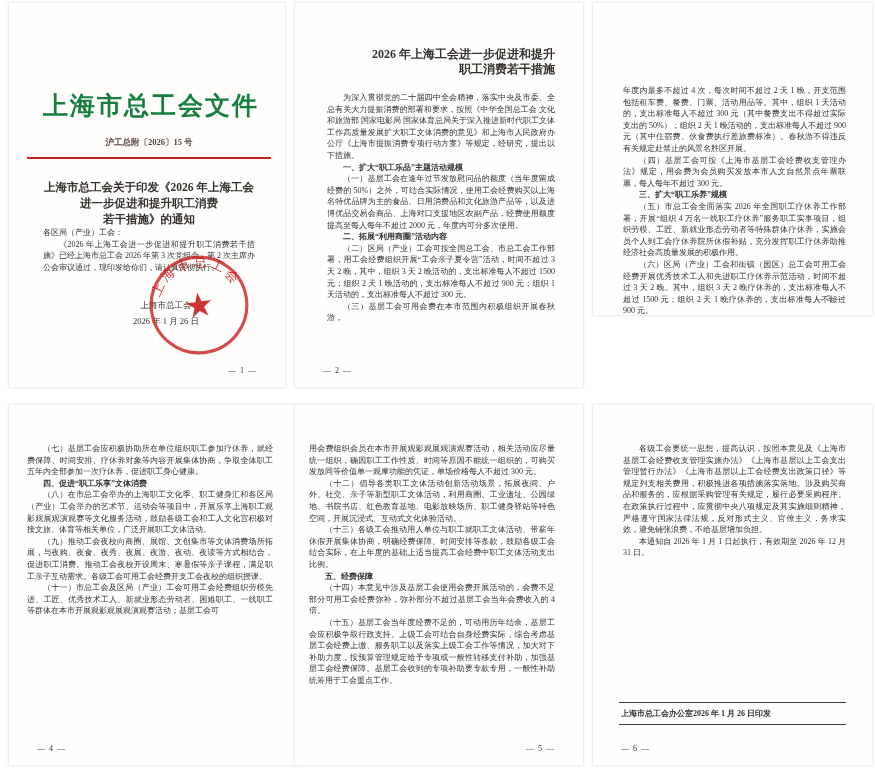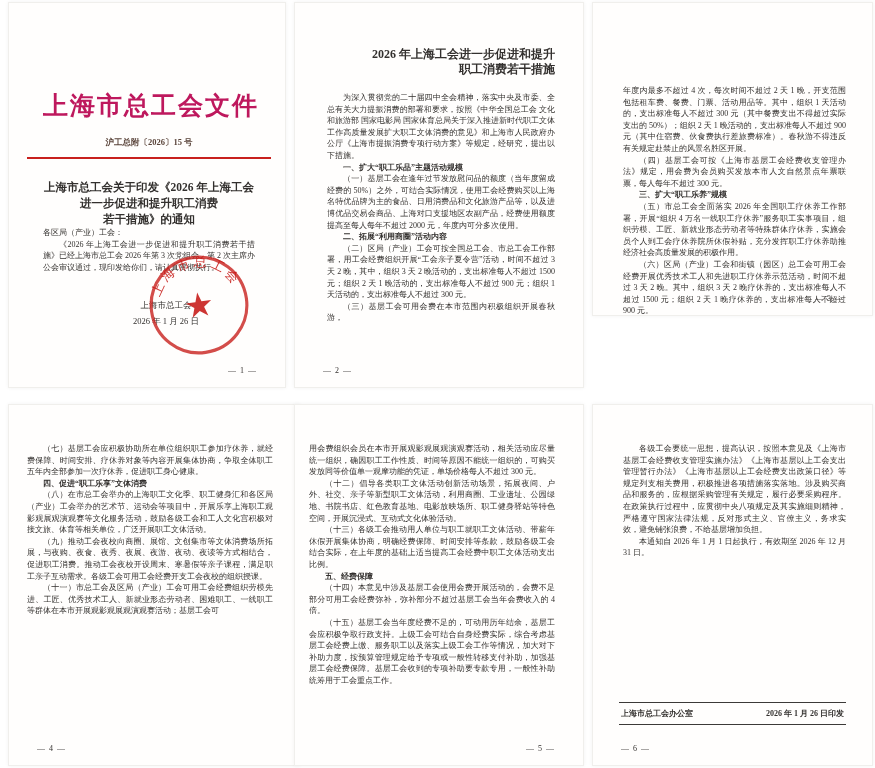--- a/index.html
+++ b/index.html
@@ -14,7 +14,7 @@
   .page-5{left:294px;top:404px;width:290px;height:362px;padding:38px 28px 0 14px;}
   .page-6{left:592px;top:404px;width:281px;height:362px;padding:38px 26px 0 30px;}
 
-  .org-header{color:#be185d;font-size:25px;font-weight:bold;text-align:center;
+  .org-header{color:#15803d;font-size:25px;font-weight:bold;text-align:center;
               letter-spacing:2px;white-space:nowrap;}
   .doc-number{text-align:center;font-size:8.5px;margin-top:15px;color:#5a443a;font-weight:bold;}
   .red-line{height:2px;background:#c8201d;margin:8px -16px 0 -16px;}

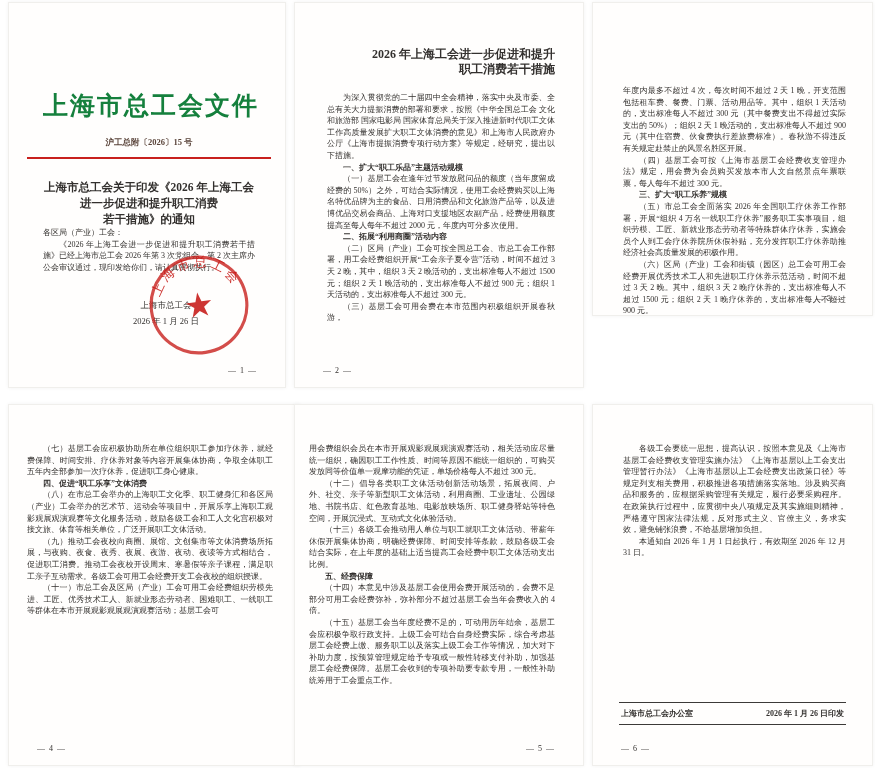--- a/index.html
+++ b/index.html
@@ -37,7 +37,7 @@
   .pagenum.right{right:28px;}
 
   .footer{position:absolute;left:26px;right:26px;bottom:40px;border-top:1.5px solid #3c3a38;
-          border-bottom:1.2px solid #3c3a38;display:flex;justify-content:space-between;
+          border-bottom:1.2px solid #3c3a38;display:flex;justify-content:flex-start;
           padding:5px 2px;font-size:8px;font-weight:bold;}
 </style>
 </head>

